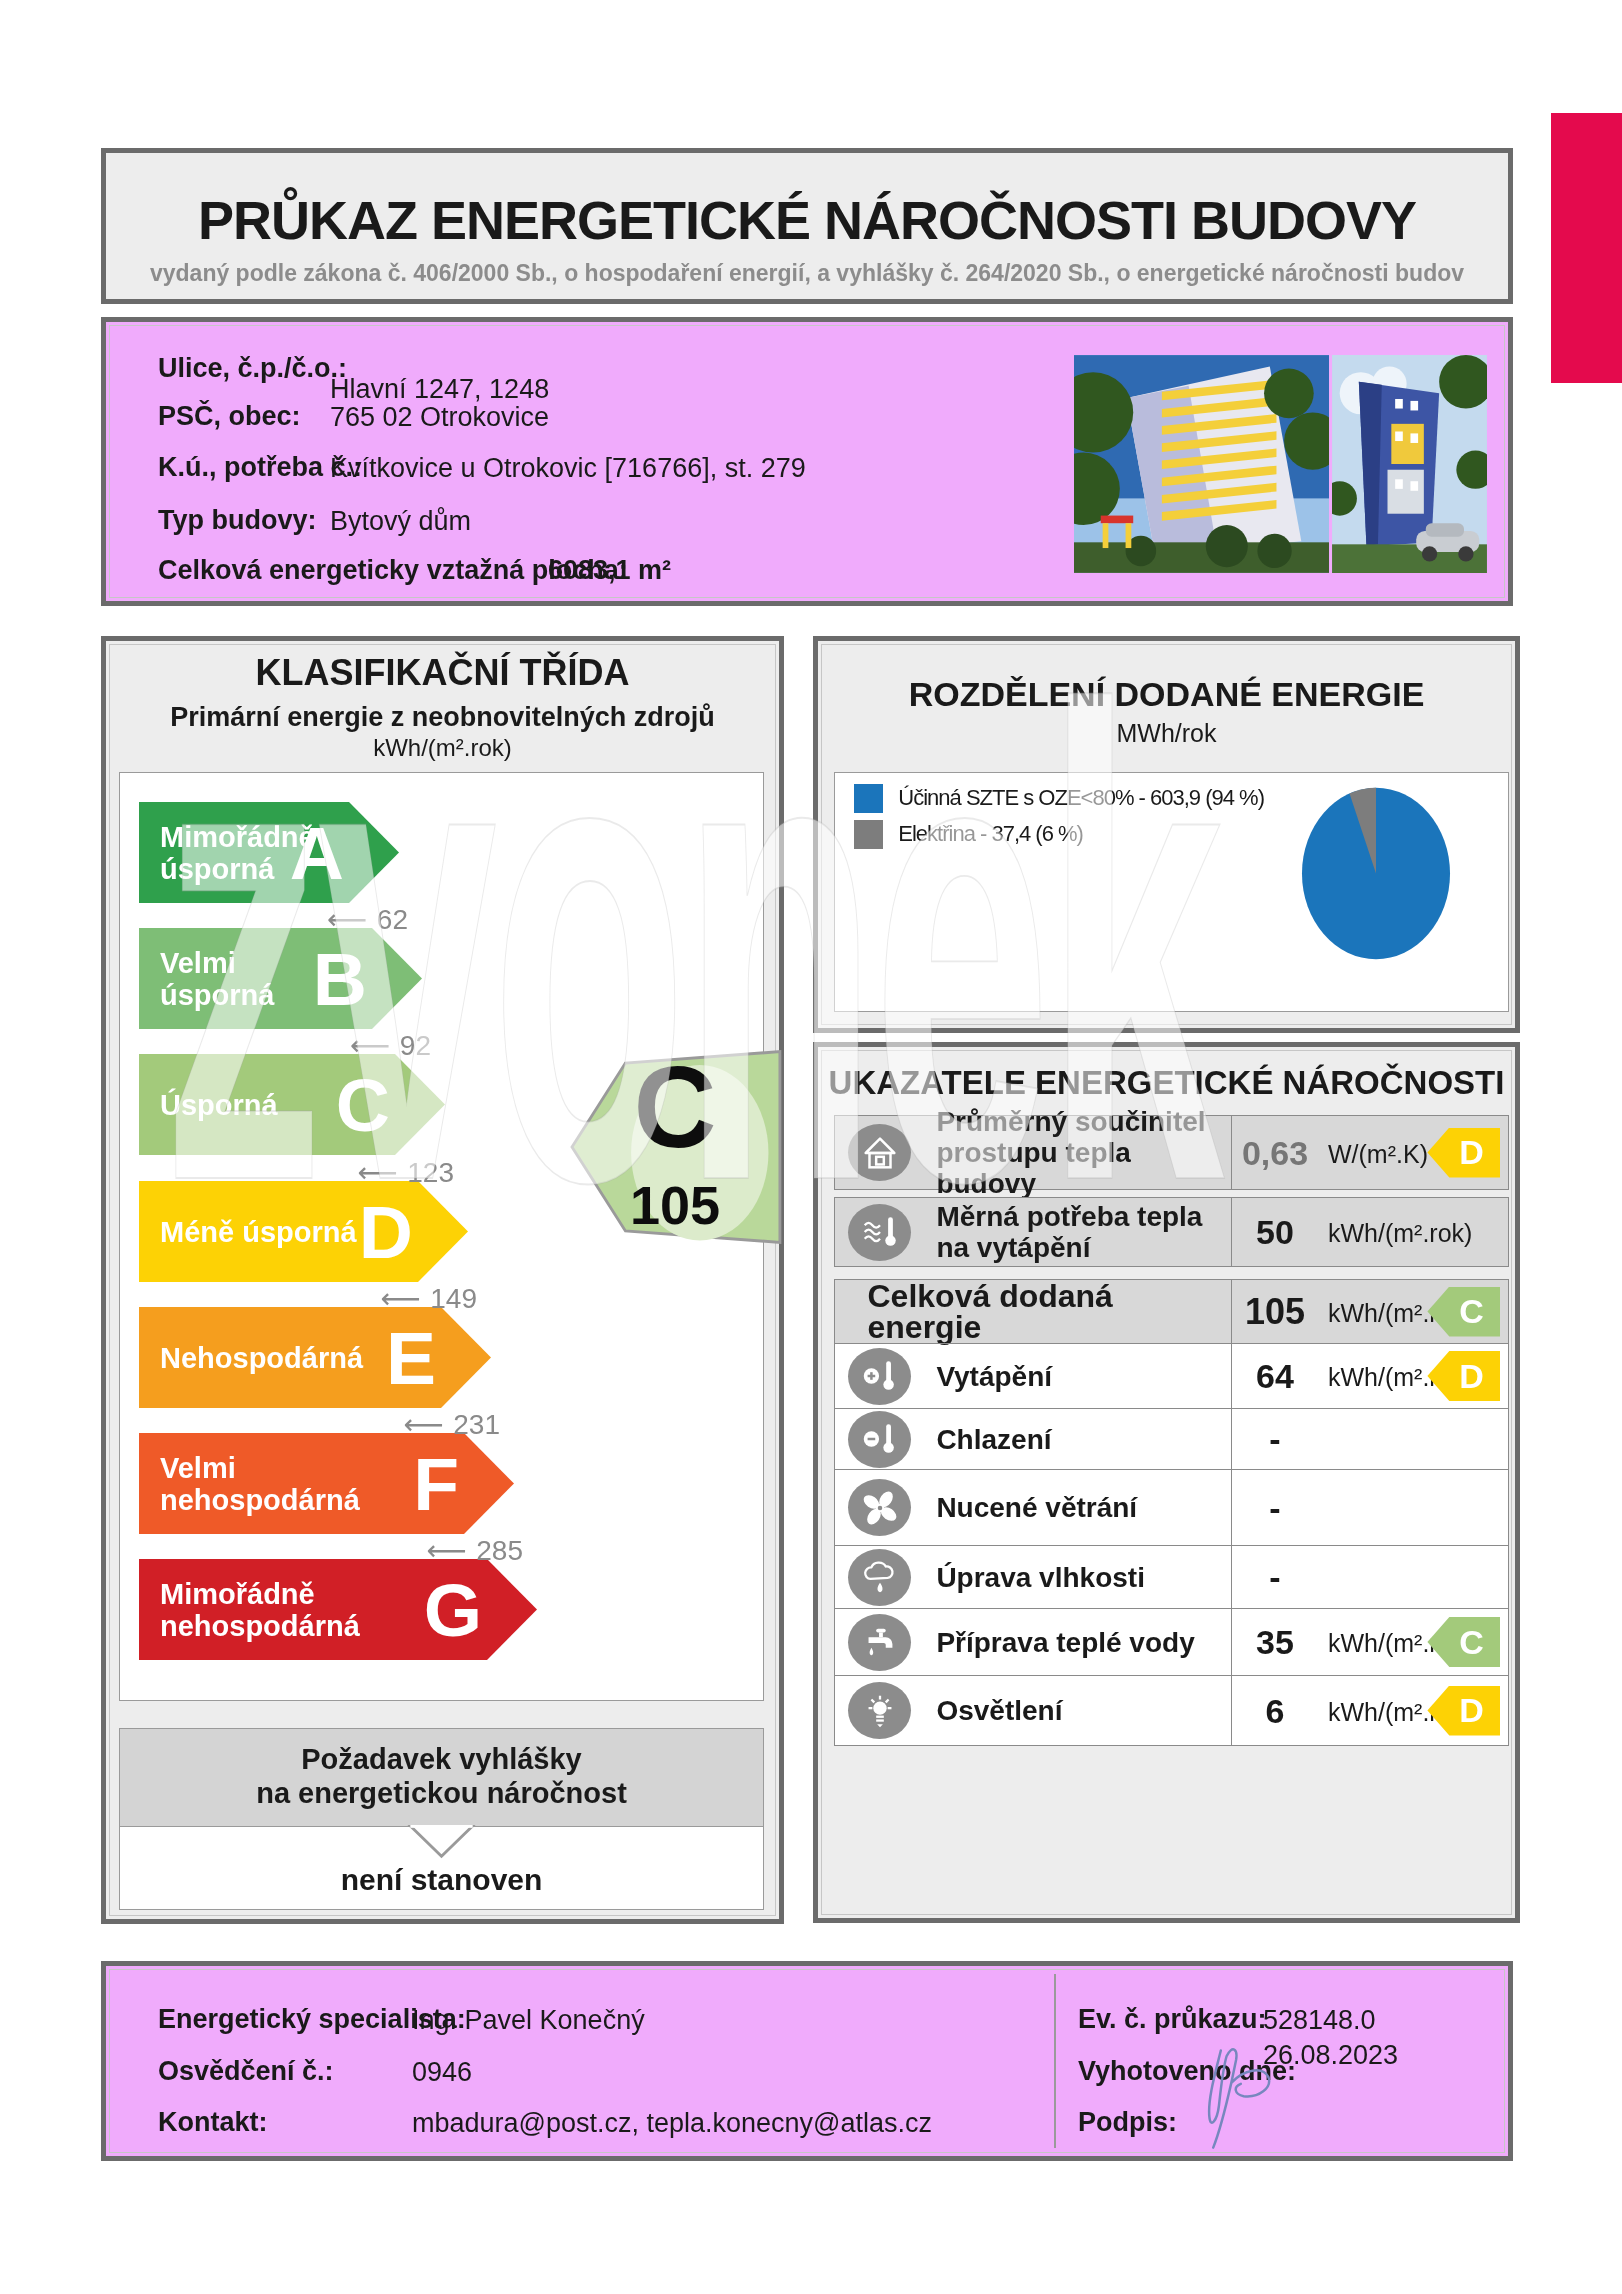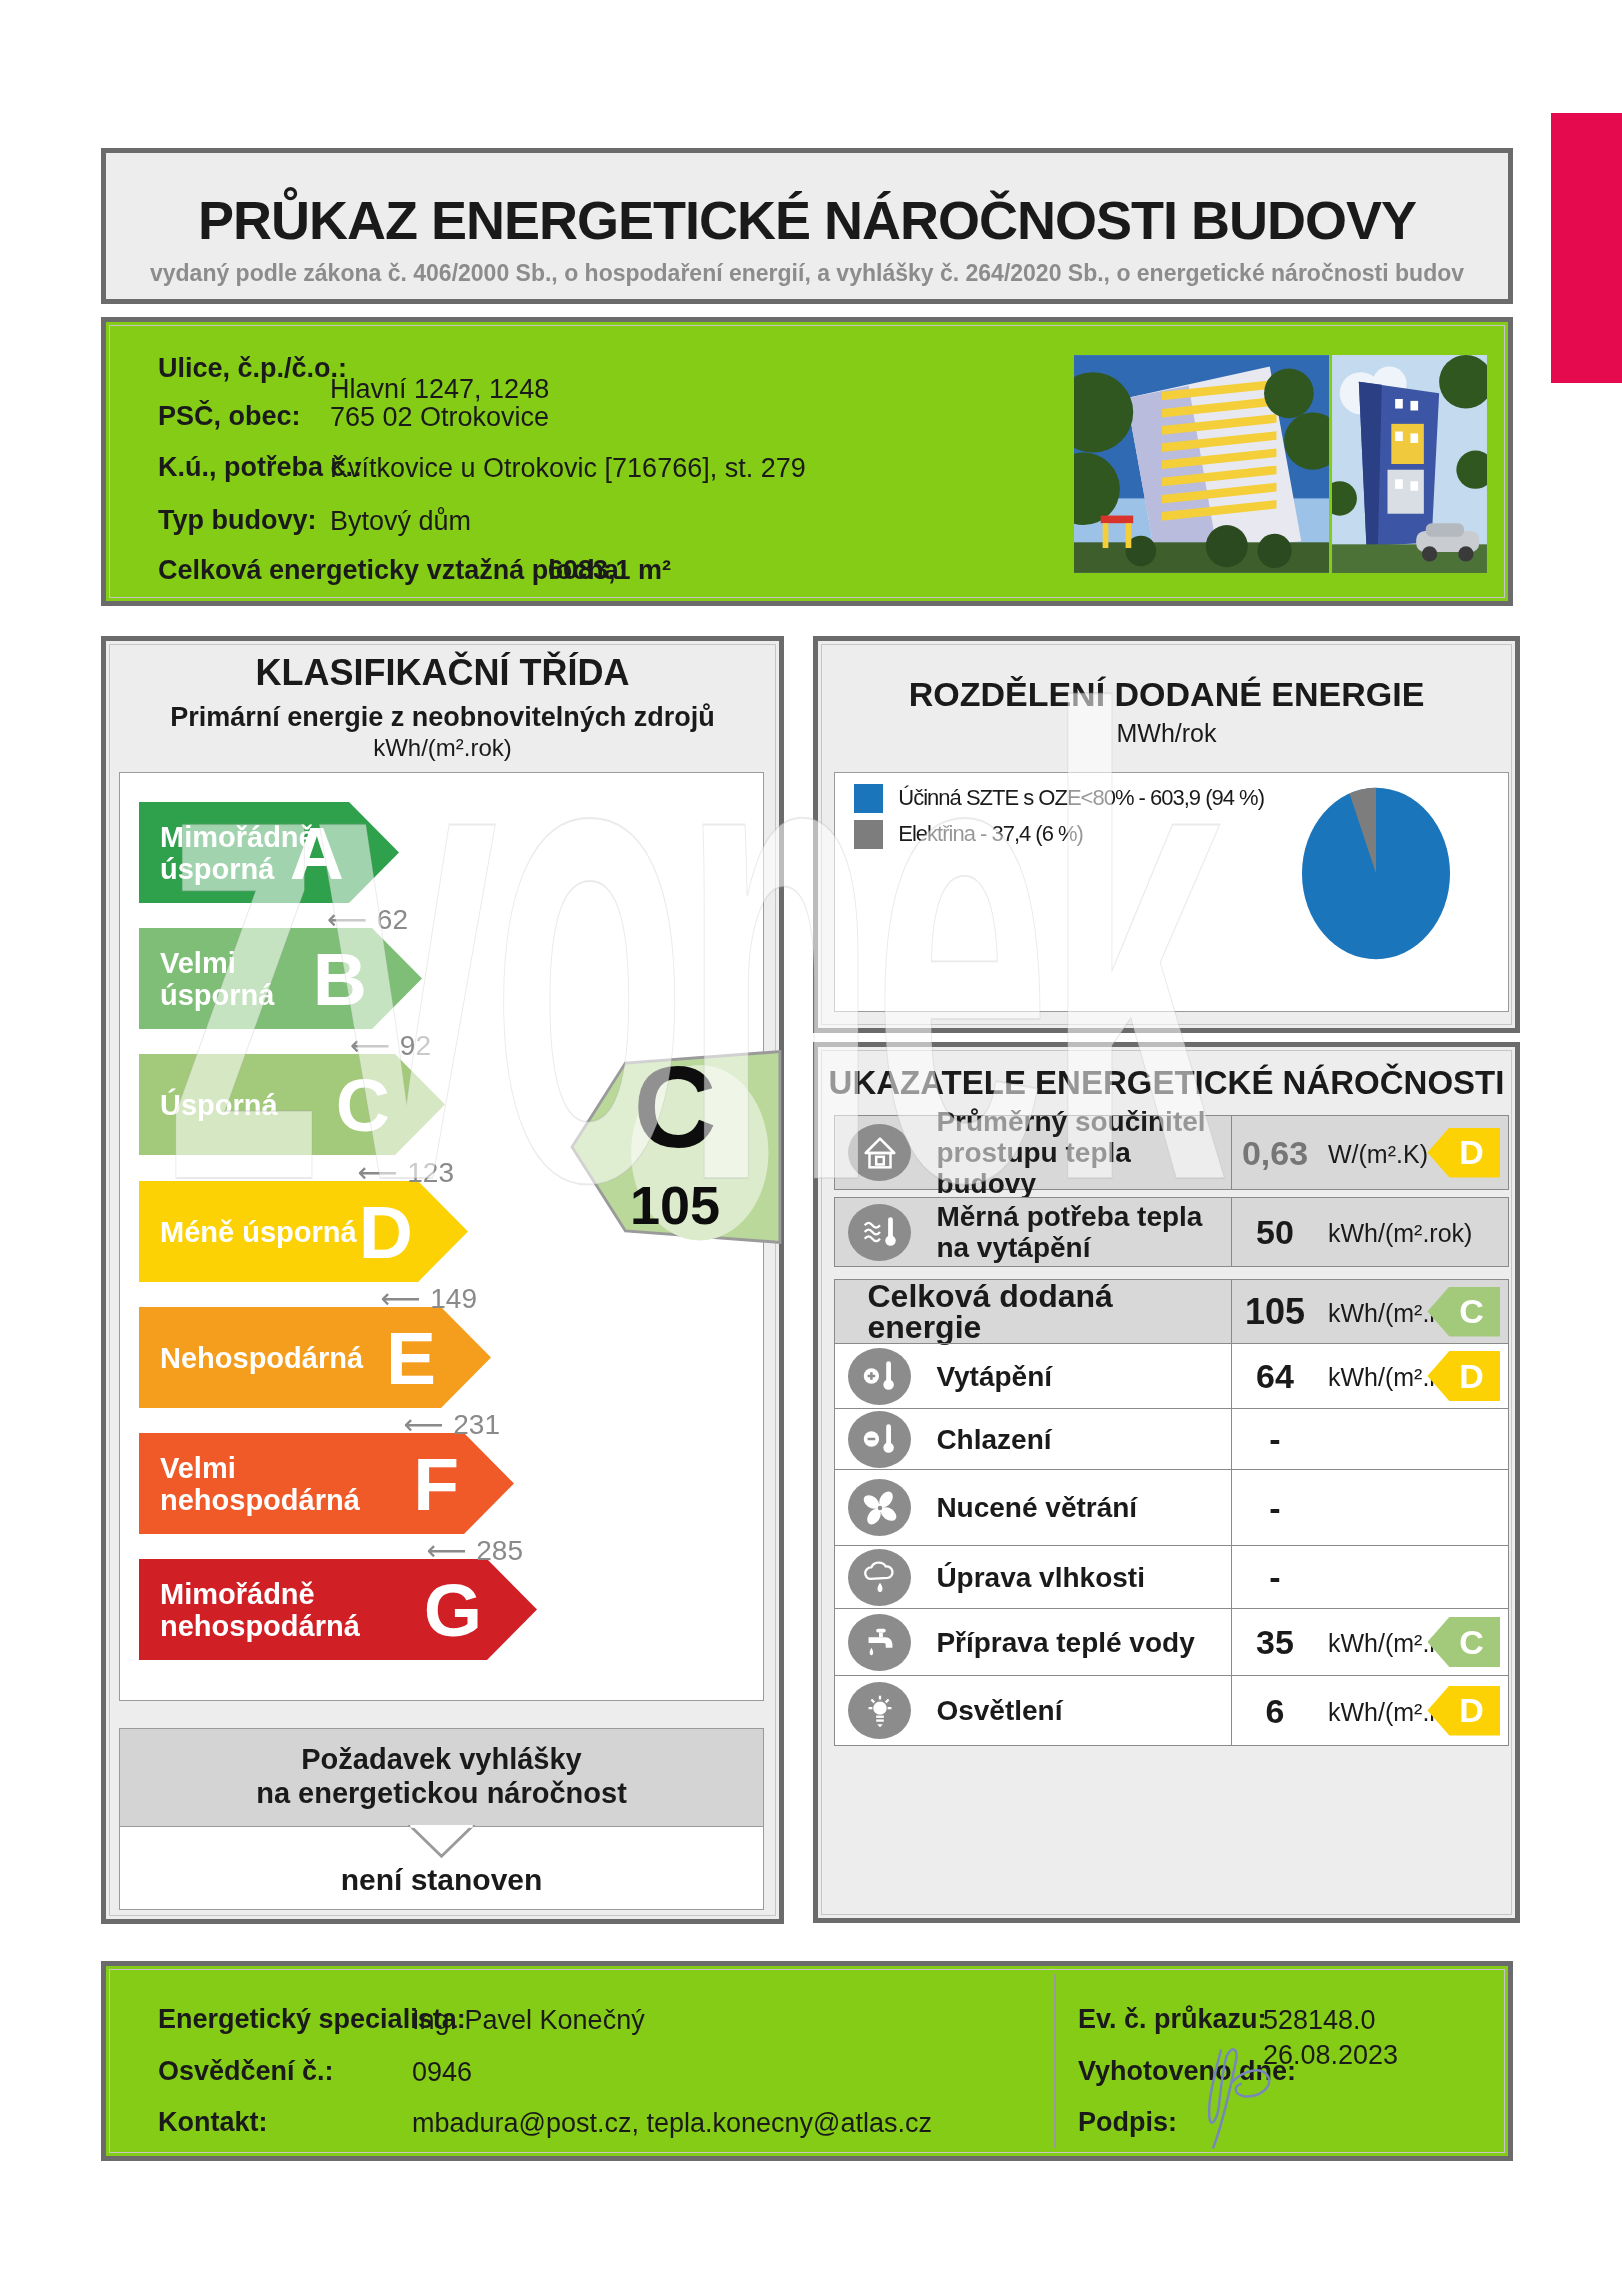--- a/index.html
+++ b/index.html
@@ -10,7 +10,7 @@
   .b{font-weight:700;}
   
   .frame{position:absolute;border:5.7px solid #6b6b6b;background:#EDEDED;box-sizing:border-box;}
-  .frame.white{background:#84cc16;}
+  .frame.white{background:#f0abfc;}
   .frame .innerline{position:absolute;inset:2.9px;border:1.9px solid #c6c6c6;pointer-events:none;}
   
   .cls{position:absolute;left:139px;height:101px;color:#fff;

